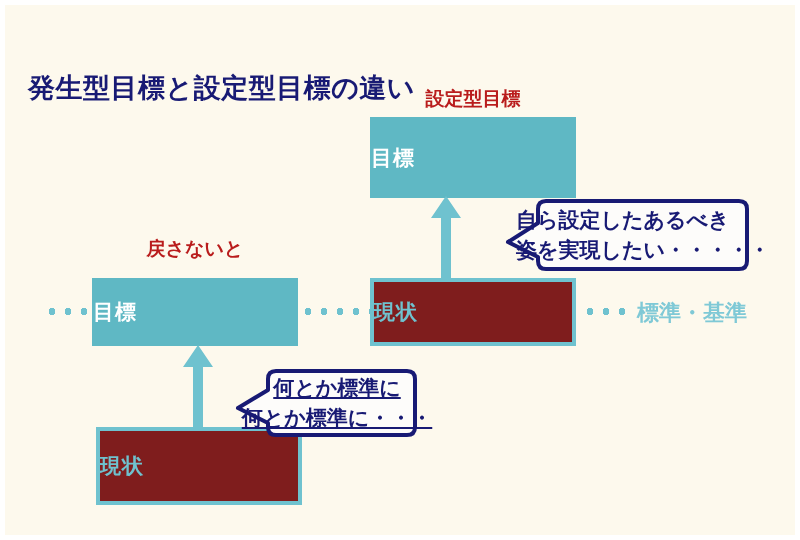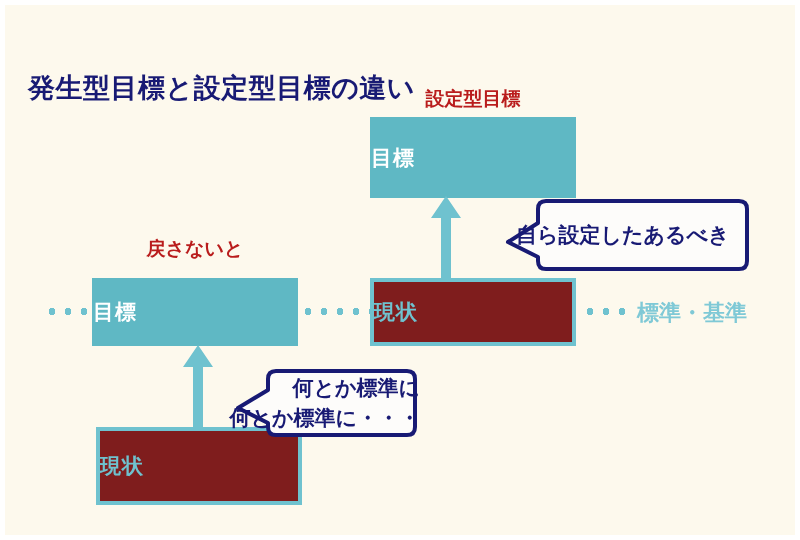--- a/index.html
+++ b/index.html
@@ -152,6 +152,7 @@
     </svg>
     <div class="bub-text">
       <span>自ら設定したあるべき</span>
+      <span>姿を実現したい・・・・・</span>
     </div>
   </div>
 

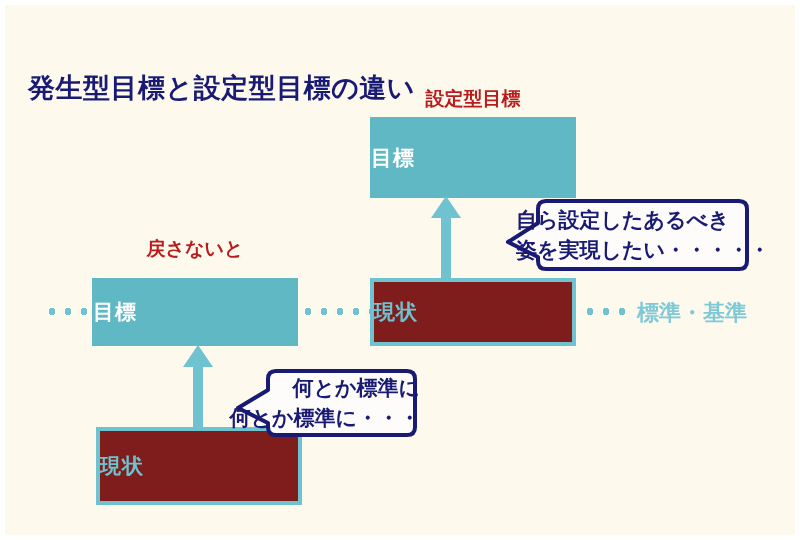--- a/index.html
+++ b/index.html
@@ -117,7 +117,7 @@
   #bubble-top  { left:494px; top:196px; width:258px; height:78px; }
   #bubble-top .bub-text  { padding-left:22px; align-items:flex-start; padding-right:8px;}
   #bubble-bottom{ left:228px; top:366px; width:192px; height:74px; }
-  #bubble-bottom .bub-text{ padding-left:26px; align-items:flex-end; }
+  #bubble-bottom .bub-text{ padding-left:26px; align-items:center;text-decoration:underline; }
 </style>
 </head>
 <body>

